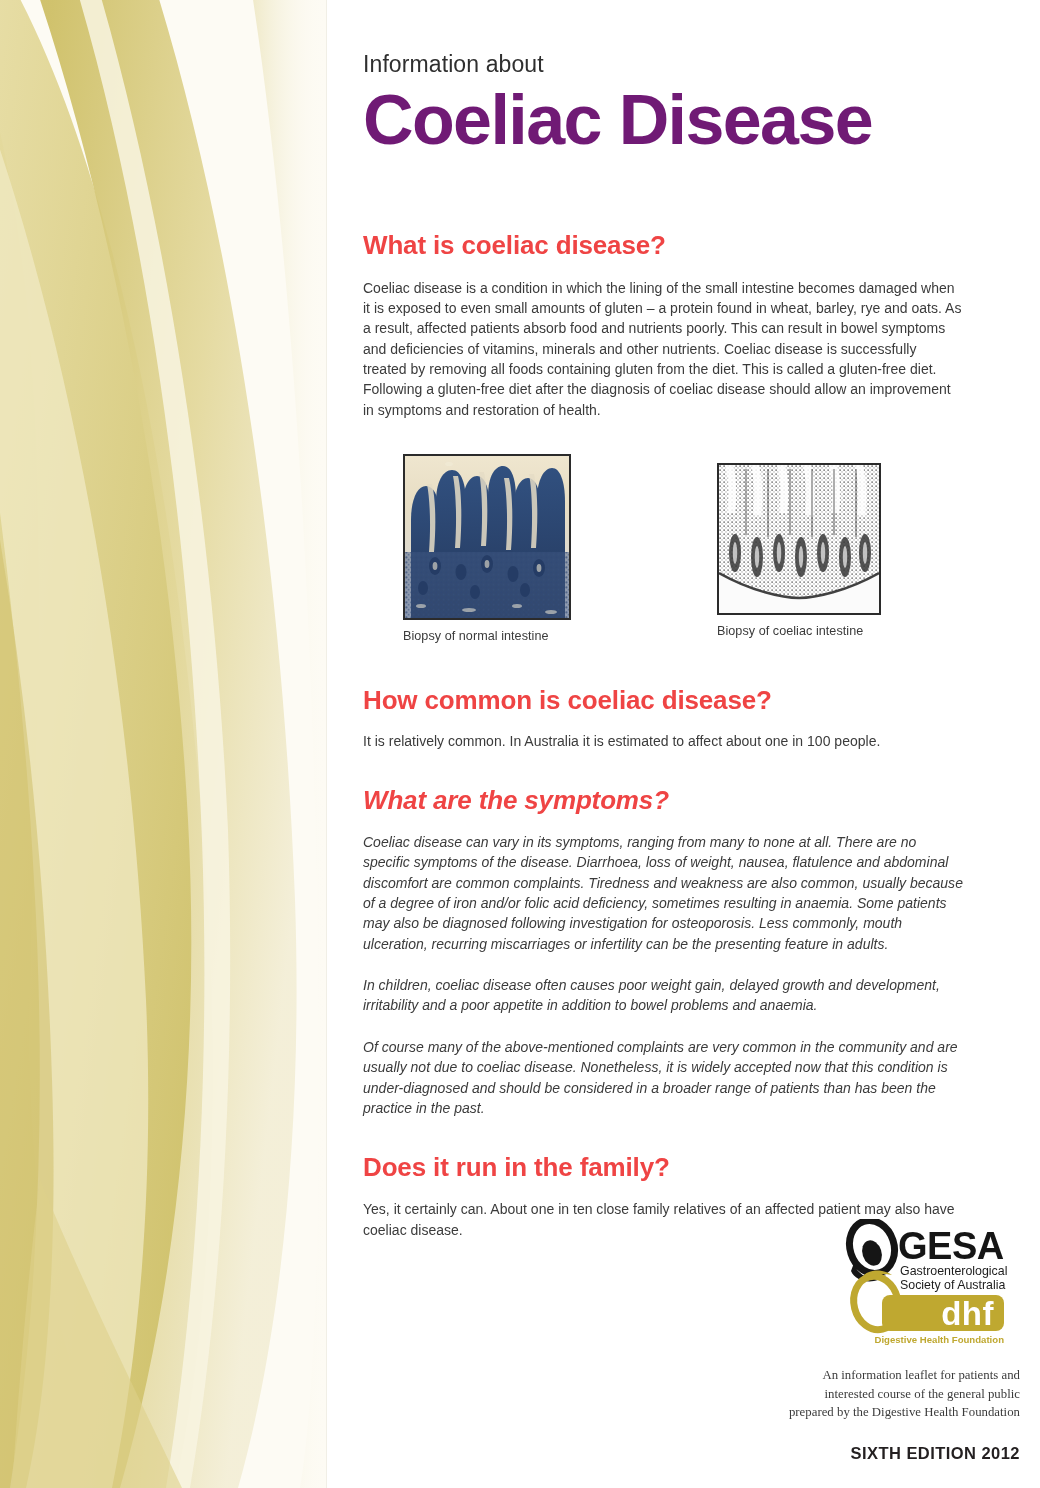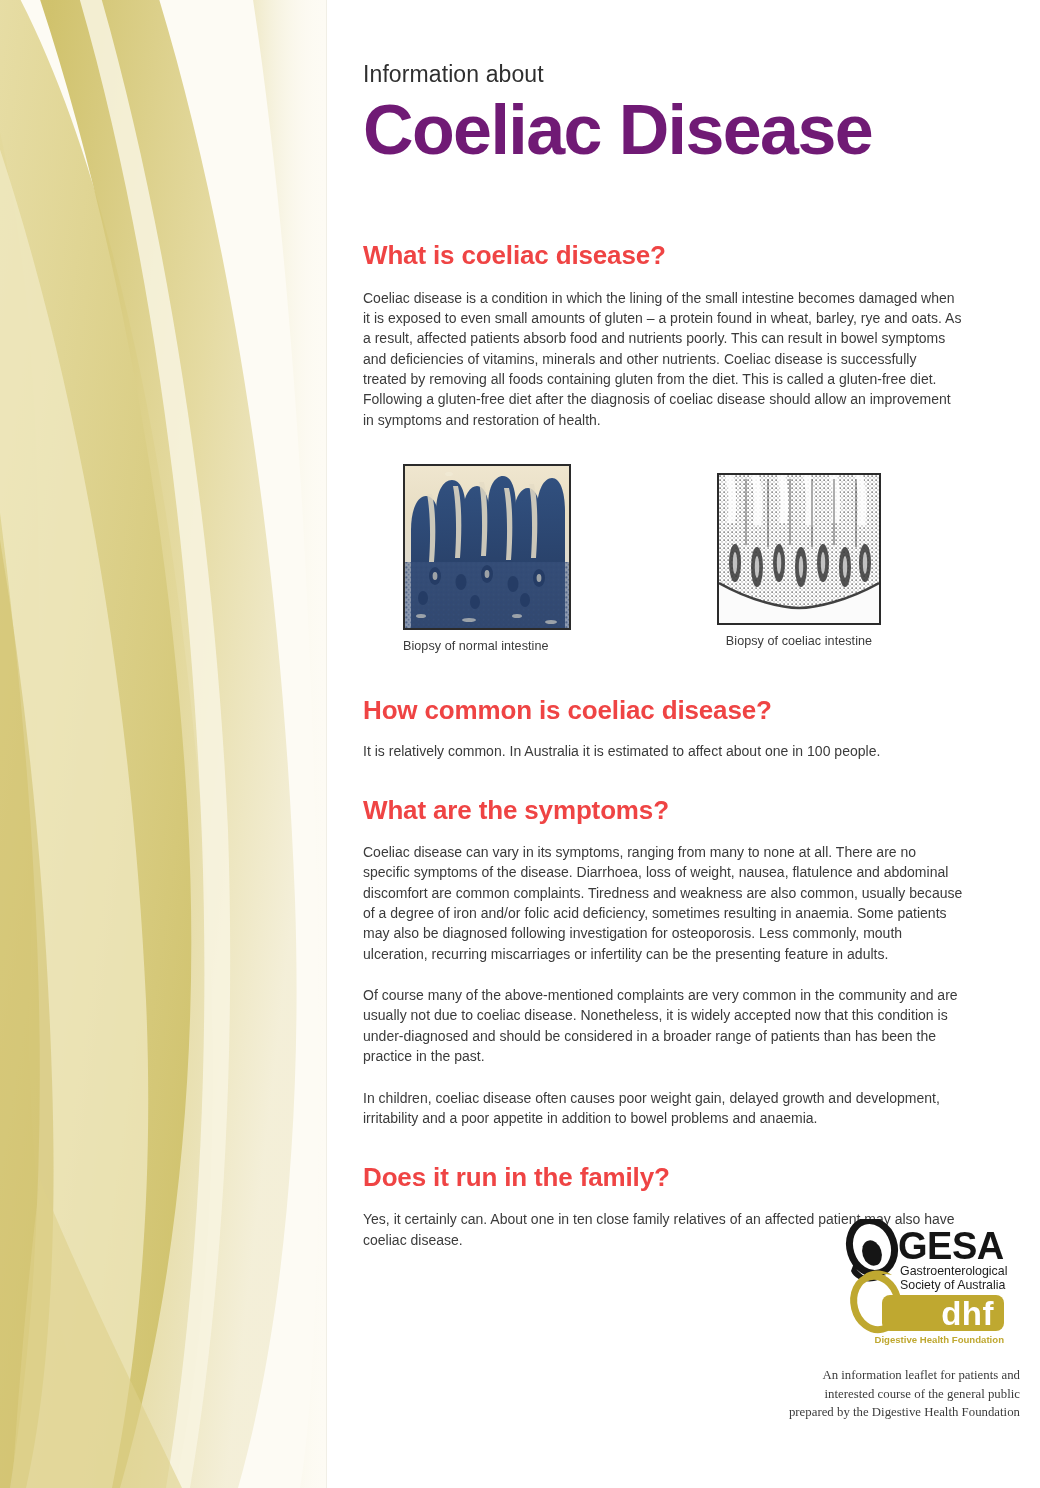--- a/index.html
+++ b/index.html
@@ -38,7 +38,7 @@
   #content {
     position: absolute;
     left: 363px;
-    top: 16px;
+    top: 6px;
     width: 600px;
     height: 1163px;
   }

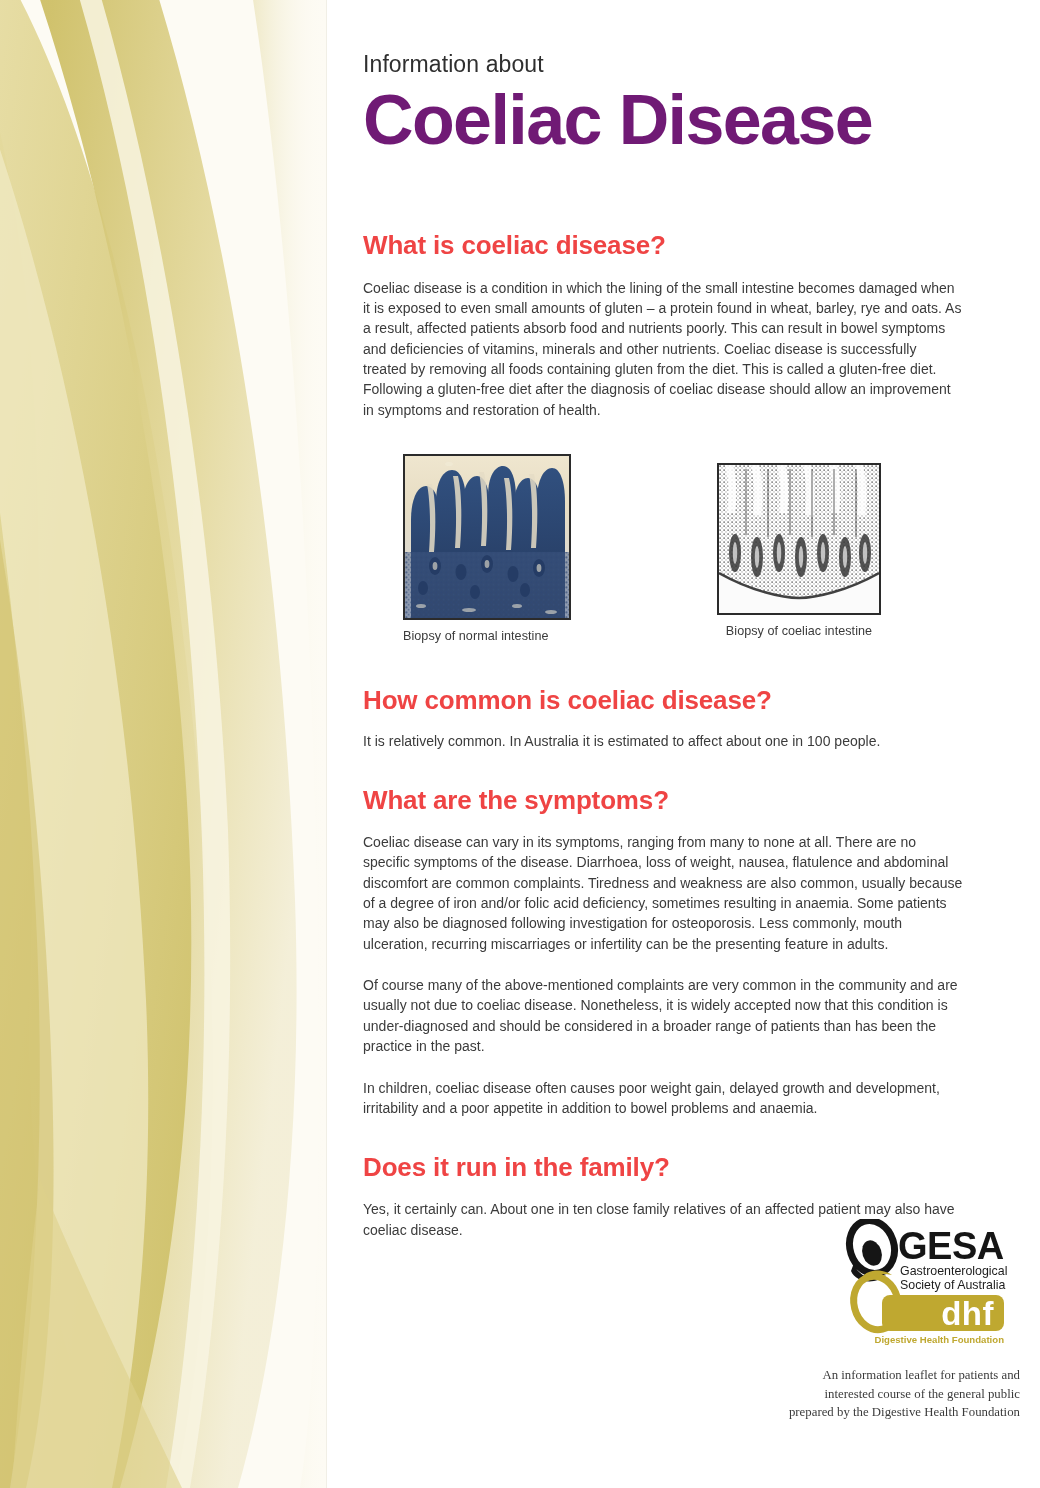--- a/index.html
+++ b/index.html
@@ -106,7 +106,7 @@
   }
   .fig-normal .biopsy-frame { width: 168px; height: 166px; }
   .fig-coeliac .biopsy-frame { width: 164px; height: 152px; }
-  .fig-coeliac { padding-top: 9px; text-align: center; }
+  .fig-coeliac { padding-top: 9px; }
   .biopsy-frame svg { display: block; width: 100%; height: 100%; }
   .fig-caption {
     font-size: 12.6px;

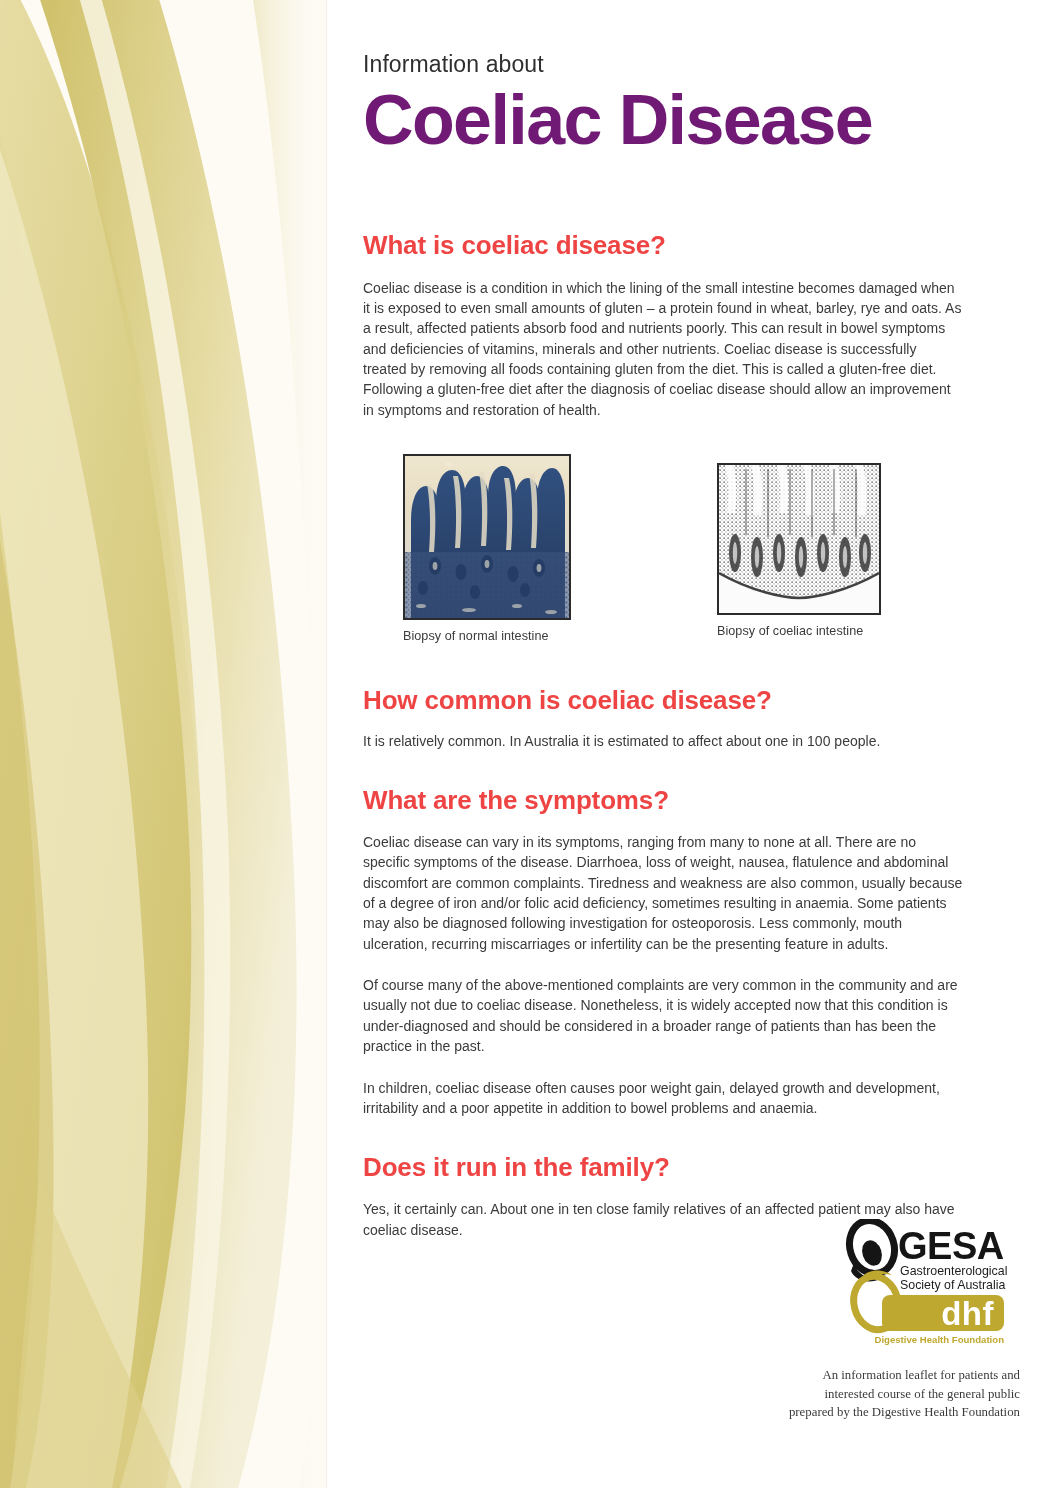--- a/index.html
+++ b/index.html
@@ -84,7 +84,7 @@
   .sec-what-is p        { margin-top: 17px; }
   .sec-how-common       { margin-top: 26px; }
   .sec-how-common p     { margin-top: 15px; }
-  .sec-symptoms         { margin-top: 33px; }
+  .sec-symptoms         { margin-top: 33px; font-style: italic; }
   .sec-symptoms p       { margin-top: 16px; }
   .sec-symptoms p + p   { margin-top: 21px; }
   .sec-family           { margin-top: 34px; }

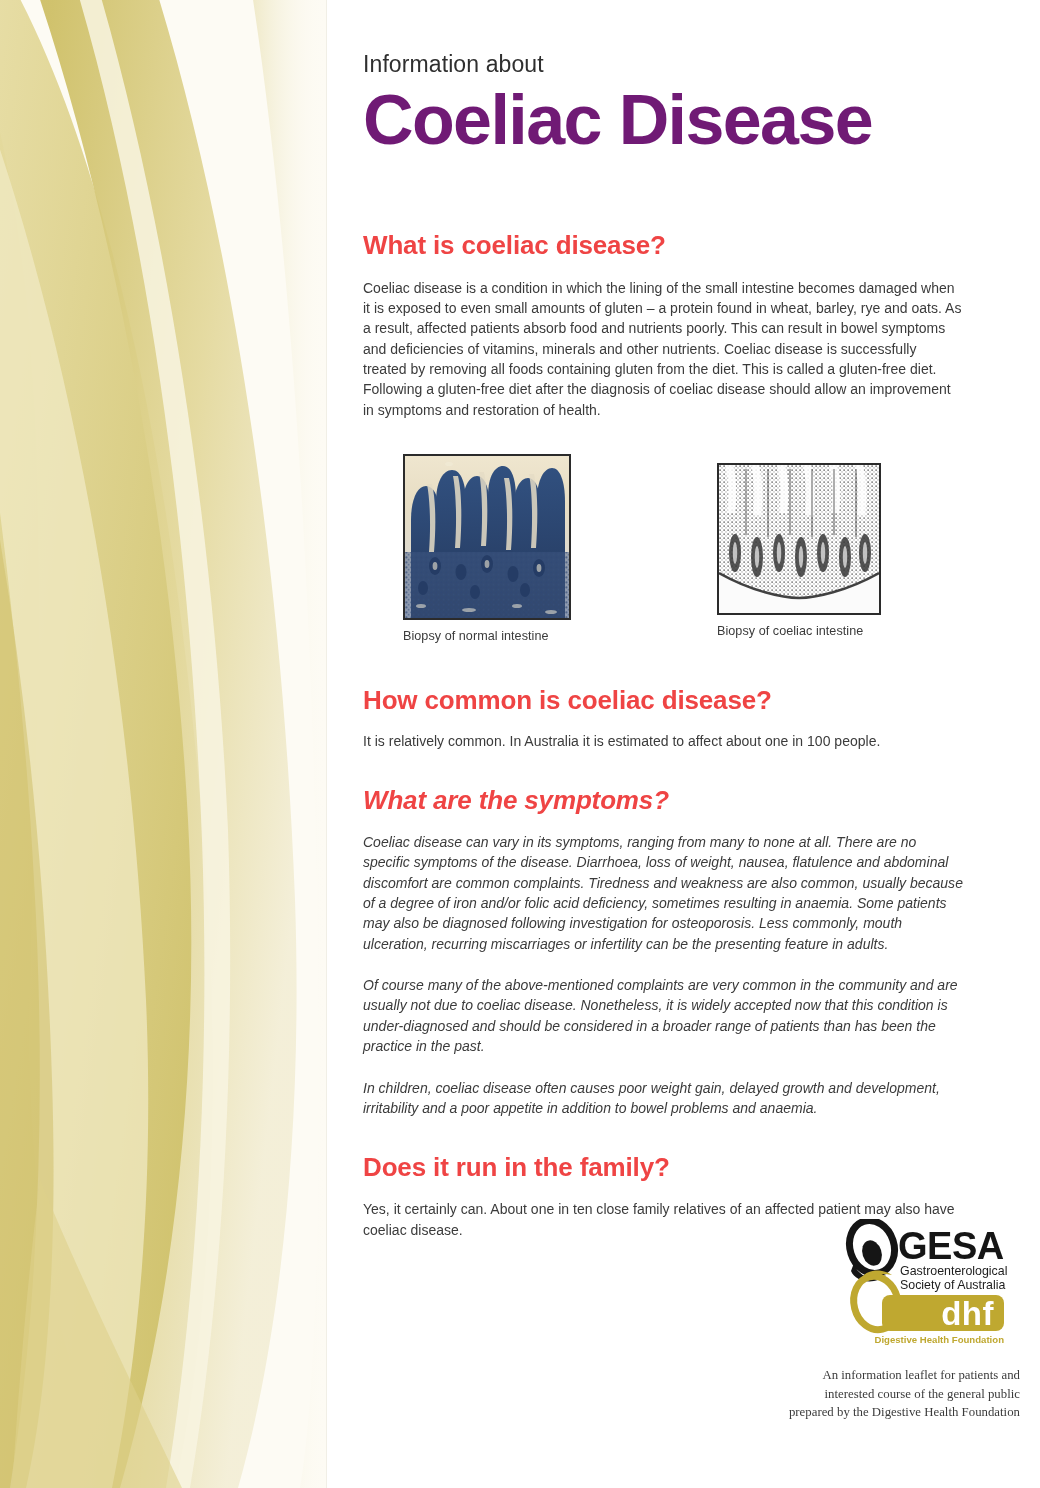--- a/index.html
+++ b/index.html
@@ -368,8 +368,8 @@
   <div class="sec-symptoms">
     <h2 class="section-heading">What are the symptoms?</h2>
     <p class="body-text">Coeliac disease can vary in its symptoms, ranging from many to none at all. There are no specific symptoms of the disease. Diarrhoea, loss of weight, nausea, flatulence and abdominal discomfort are common complaints. Tiredness and weakness are also common, usually because of a degree of iron and/or folic acid deficiency, sometimes resulting in anaemia. Some patients may also be diagnosed following investigation for osteoporosis. Less commonly, mouth ulceration, recurring miscarriages or infertility can be the presenting feature in adults.</p>
+    <p class="body-text">In children, coeliac disease often causes poor weight gain, delayed growth and development, irritability and a poor appetite in addition to bowel problems and anaemia.</p>
     <p class="body-text">Of course many of the above-mentioned complaints are very common in the community and are usually not due to coeliac disease. Nonetheless, it is widely accepted now that this condition is under-diagnosed and should be considered in a broader range of patients than has been the practice in the past.</p>
-    <p class="body-text">In children, coeliac disease often causes poor weight gain, delayed growth and development, irritability and a poor appetite in addition to bowel problems and anaemia.</p>
   </div>
 
   <div class="sec-family">

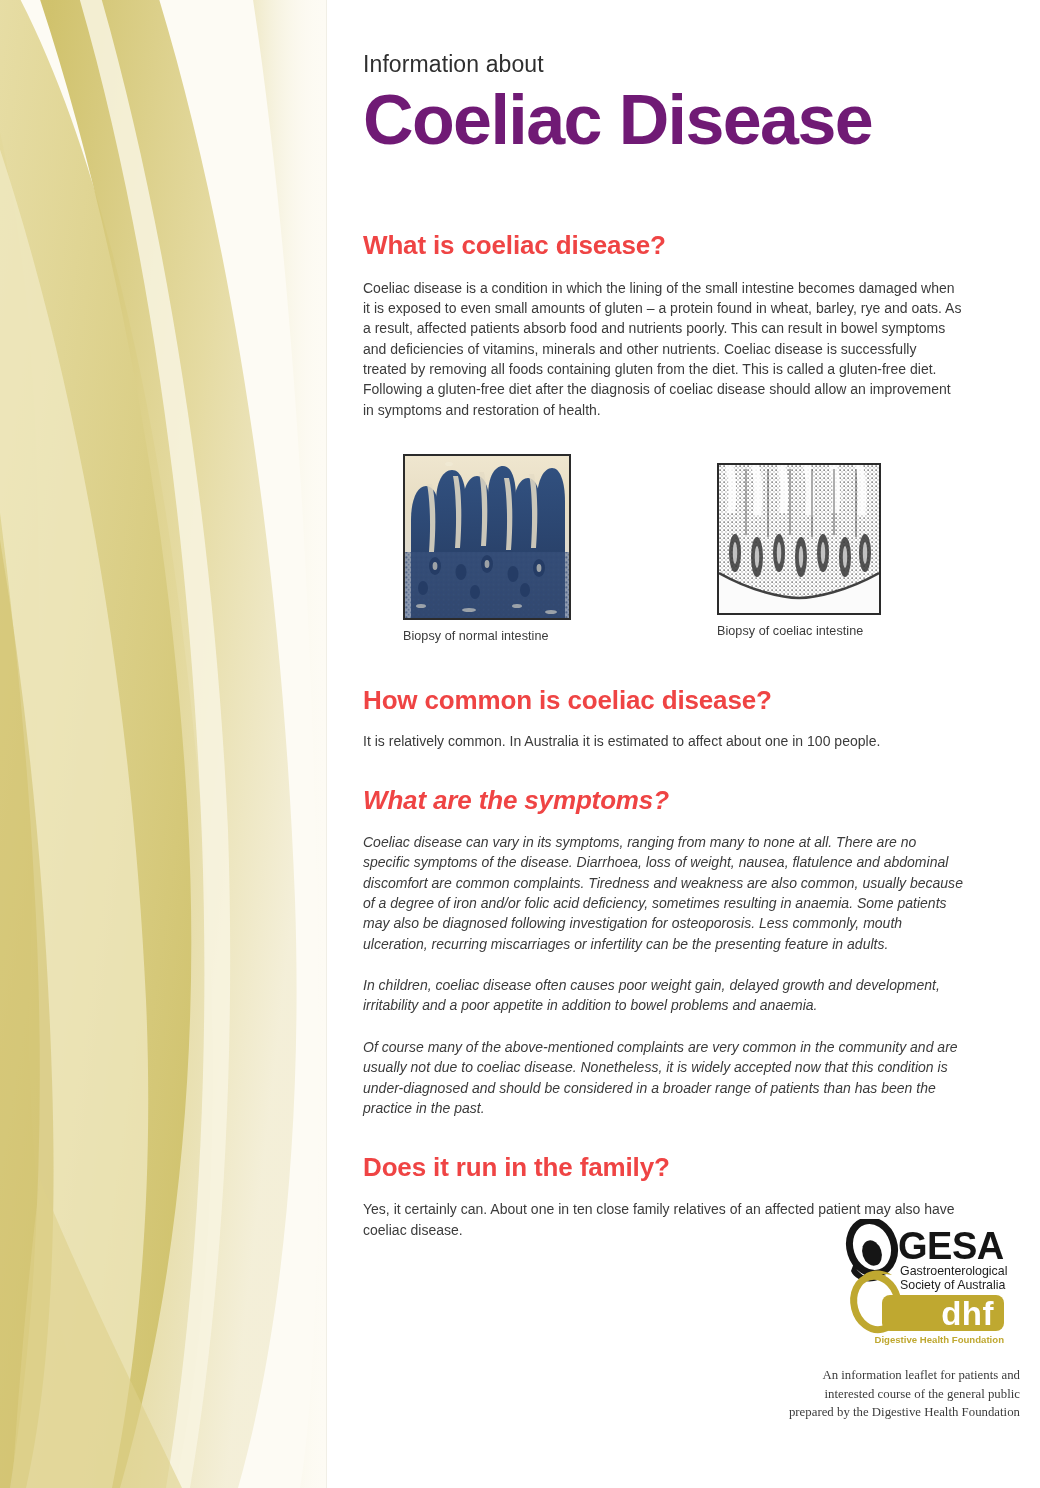--- a/index.html
+++ b/index.html
@@ -409,6 +409,7 @@
   <p class="footer-line">An information leaflet for patients and</p>
   <p class="footer-line">interested course of the general public</p>
   <p class="footer-line">prepared by the Digestive Health Foundation</p>
+  <p class="edition">SIXTH EDITION 2012</p>
 </div>
 
 </body></html>

